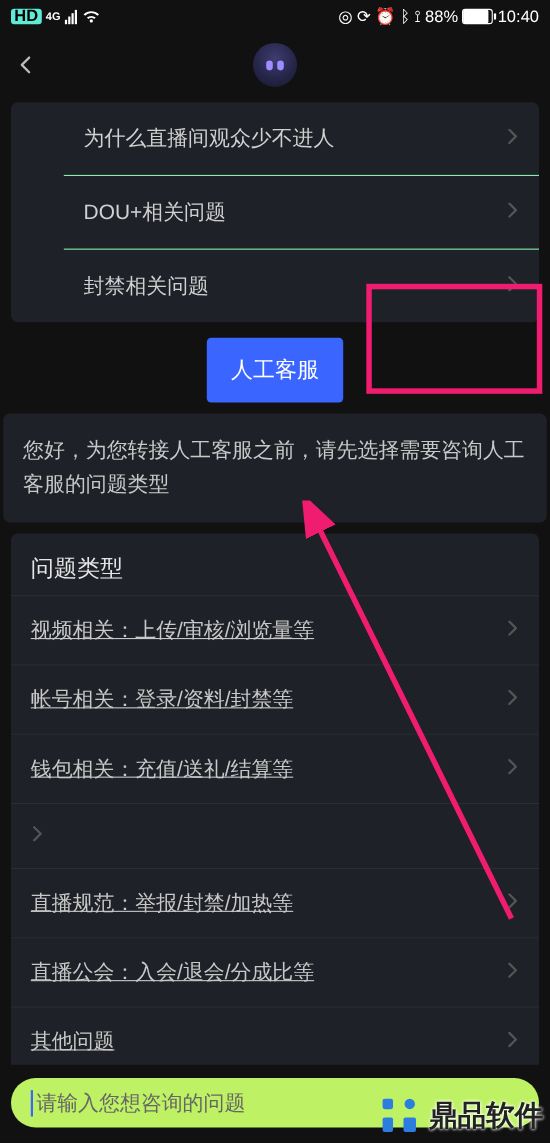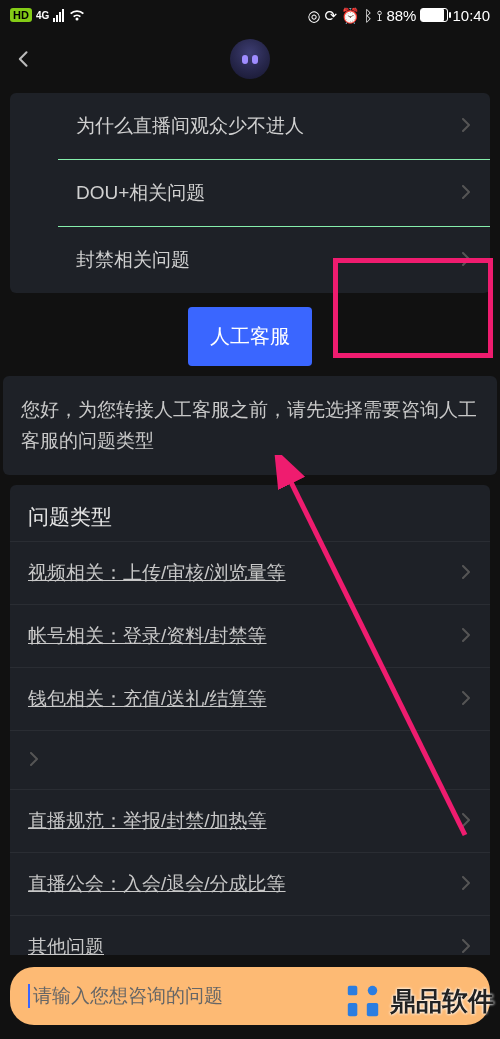--- a/index.html
+++ b/index.html
@@ -9,7 +9,7 @@
   .status-bar { height:30px; display:flex; align-items:center; justify-content:space-between; padding:0 10px; font-size:15px; color:#fff; }
   .status-left { display:flex; align-items:center; gap:4px; }
   .status-right { display:flex; align-items:center; gap:4px; }
-  .badge { background:#84cc16; color:#000; border-radius:3px; padding:0 3px; font-size:11px; font-weight:bold; line-height:14px; }
+  .badge { background:#5eead4; color:#000; border-radius:3px; padding:0 3px; font-size:15px; font-weight:bold; line-height:14px; }
   .sig-bars { display:flex; align-items:flex-end; gap:1px; height:13px; }
   .sig-bars span { width:2px; background:#fff; }
   .sig-bars span:nth-child(1){height:4px}

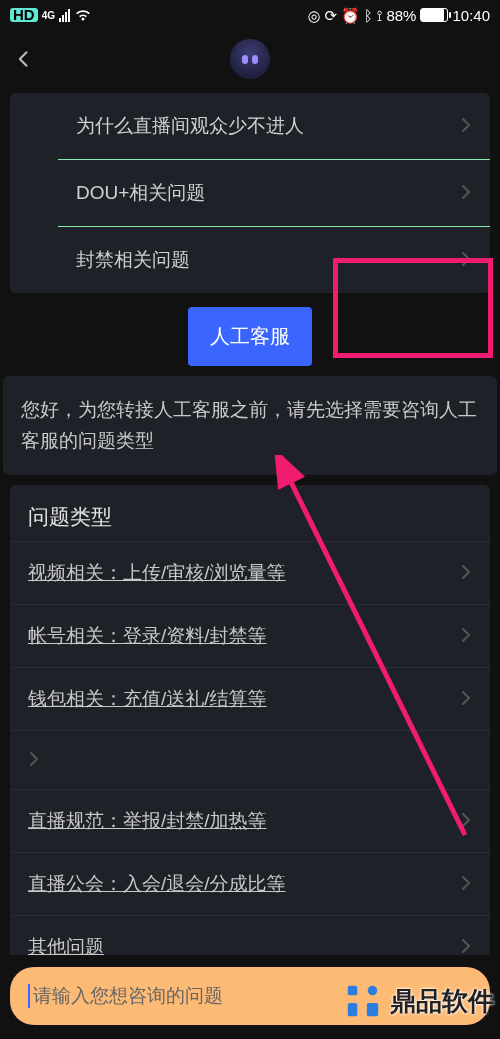--- a/index.html
+++ b/index.html
@@ -51,7 +51,7 @@
 
   
   .input-bar { position:absolute; bottom:0; left:0; right:0; background:#111; padding:12px 10px 14px; }
-  .input { background:#fdba74; border-radius:24px; height:58px; display:flex; align-items:center; padding:0 18px; font-size:19px; color:#666; position:relative; }
+  .input { background:#bef264; border-radius:24px; height:45px; display:flex; align-items:center; padding:0 18px; font-size:19px; color:#666; position:relative; }
   .cursor { width:2px; height:24px; background:#3a66ff; margin-right:3px; }
 
   

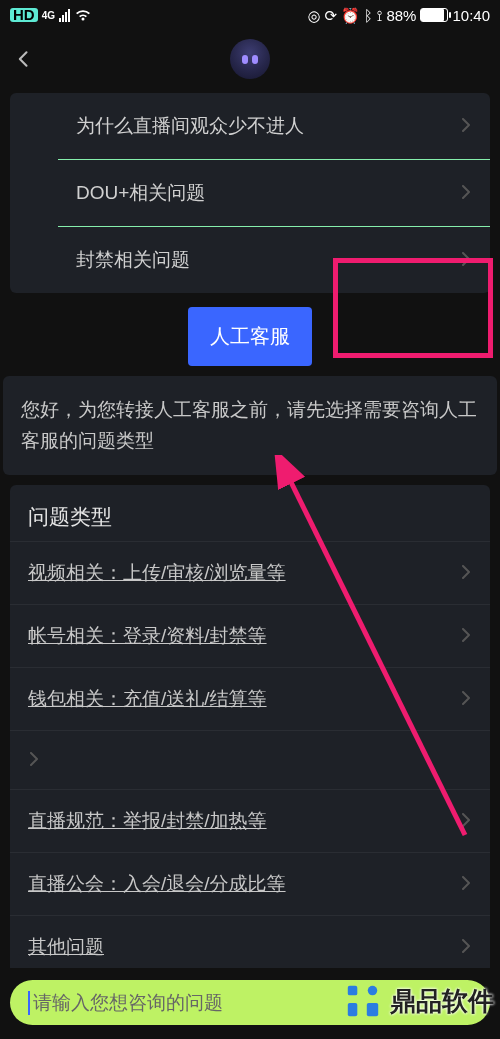--- a/index.html
+++ b/index.html
@@ -61,7 +61,7 @@
   .arrow { position:absolute; z-index:41; pointer-events:none; }
 
   
-  .watermark { position:absolute; right:6px; bottom:19px; display:flex; align-items:center; gap:8px; z-index:50; }
+  .watermark { position:absolute; right:6px; bottom:6px; display:flex; align-items:center; gap:8px; z-index:50; }
   .wm-logo { width:38px; height:38px; }
   .wm-text { font-size:26px; font-weight:600; color:#222; text-shadow:0 0 3px #fff,0 0 3px #fff; }
 </style>

